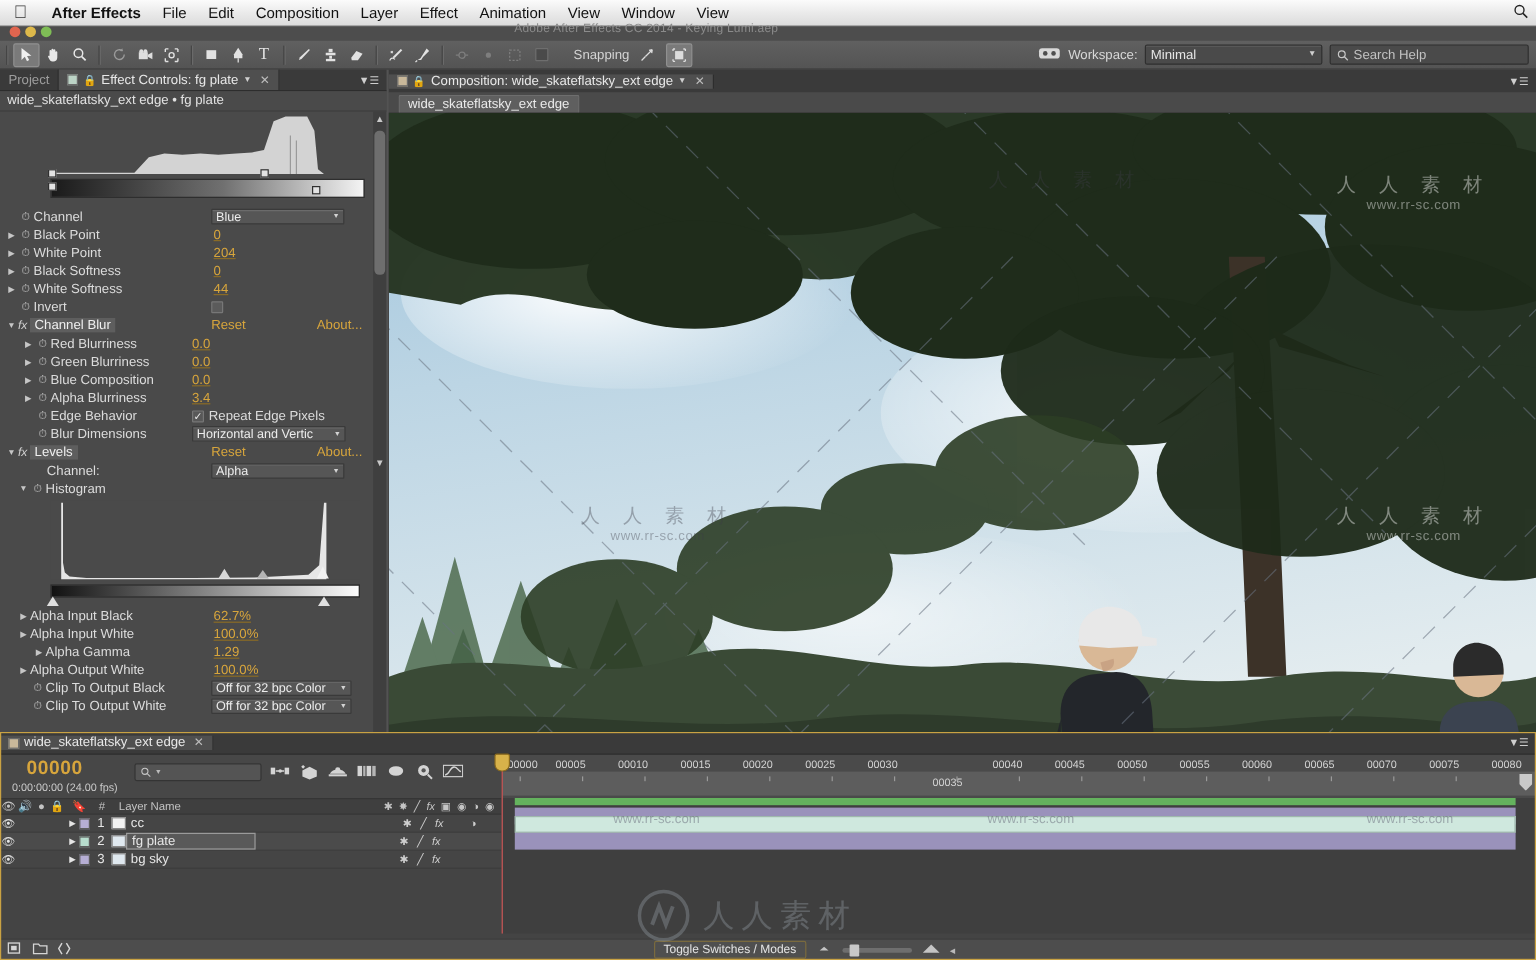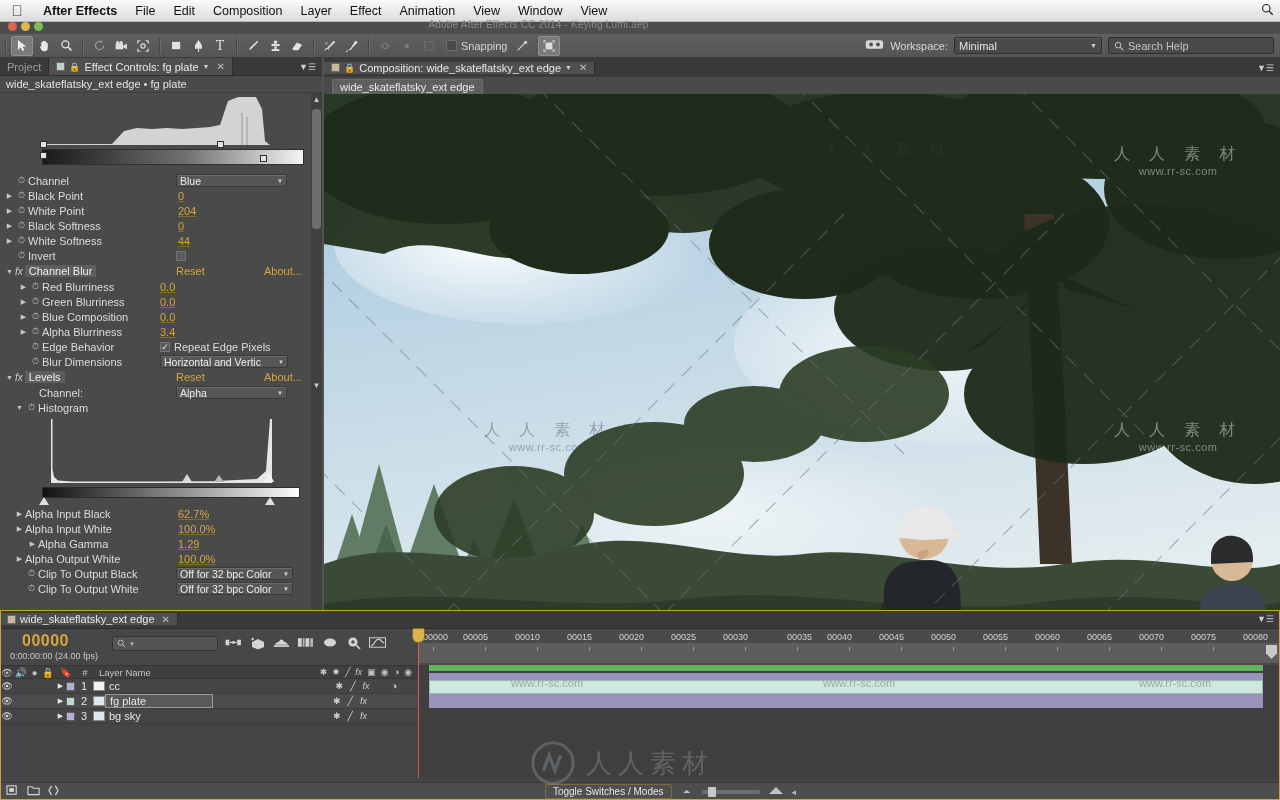--- a/index.html
+++ b/index.html
@@ -59,7 +59,7 @@
   .tool.sel{ background:#7a7a7a; border:1px solid #909090; border-radius:2px; }
   .tool.dim{ color:#7e7e7e; }
   .tool svg{ display:block; }
-  .snapbox{ display:flex;align-items:flex-start;gap:4px;margin-left:6px; }
+  .snapbox{ display:flex;align-items:flex-start;gap:21px;margin-left:6px; }
   .chk{ width:11px;height:11px;background:#4a4a4a;border:1px solid #6e6e6e;border-radius:1px;}
   .tb-right{ margin-left:auto; display:flex; align-items:center; gap:6px; padding-right:6px;}
   .wslabel{ font-size:11px; color:#d8d8d8;}

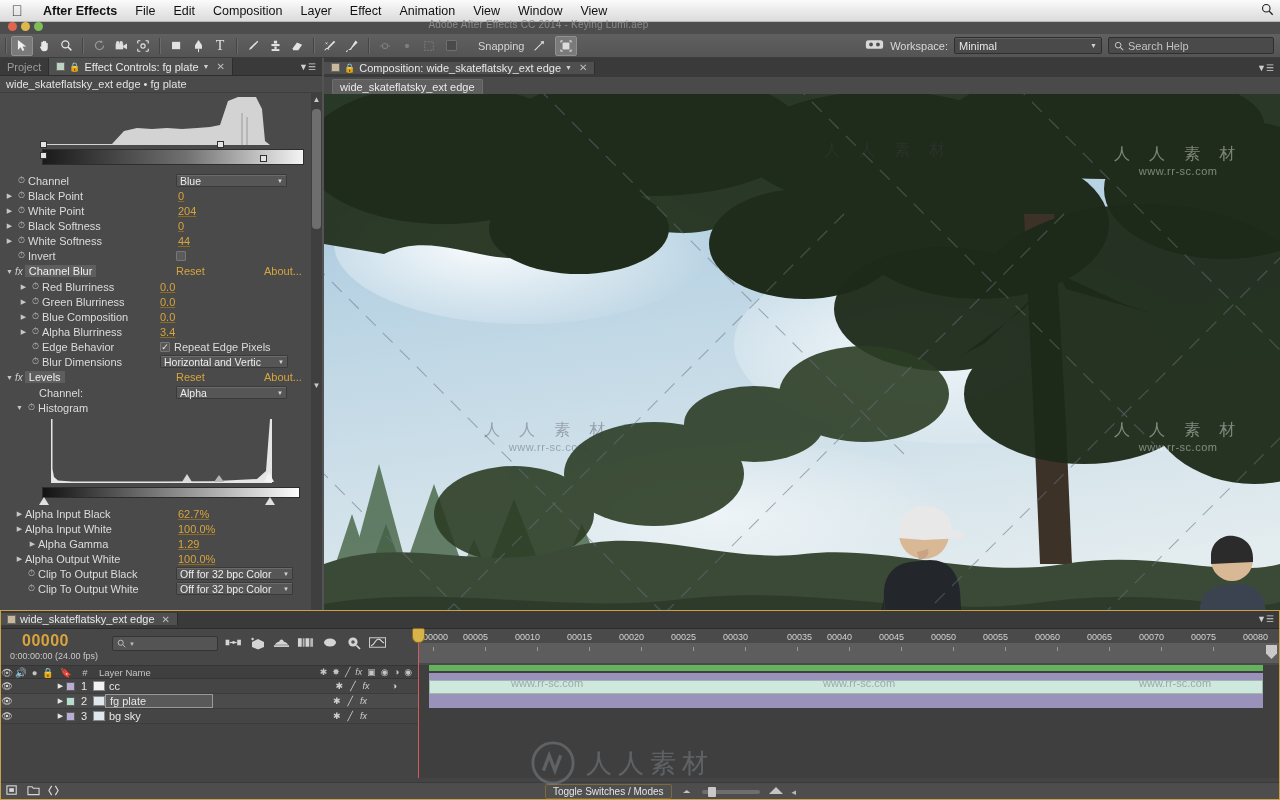--- a/index.html
+++ b/index.html
@@ -1039,7 +1039,7 @@
       <span class="rtick" style="left:200px;">00020</span>
       <span class="rtick" style="left:252px;">00025</span>
       <span class="rtick" style="left:304px;">00030</span>
-      <span class="rtick" style="left:368px;">00035</span>
+      <span class="rtick" style="left:358px;margin-top:15px;">00035</span>
       <span class="rtick" style="left:408px;">00040</span>
       <span class="rtick" style="left:460px;">00045</span>
       <span class="rtick" style="left:512px;">00050</span>

